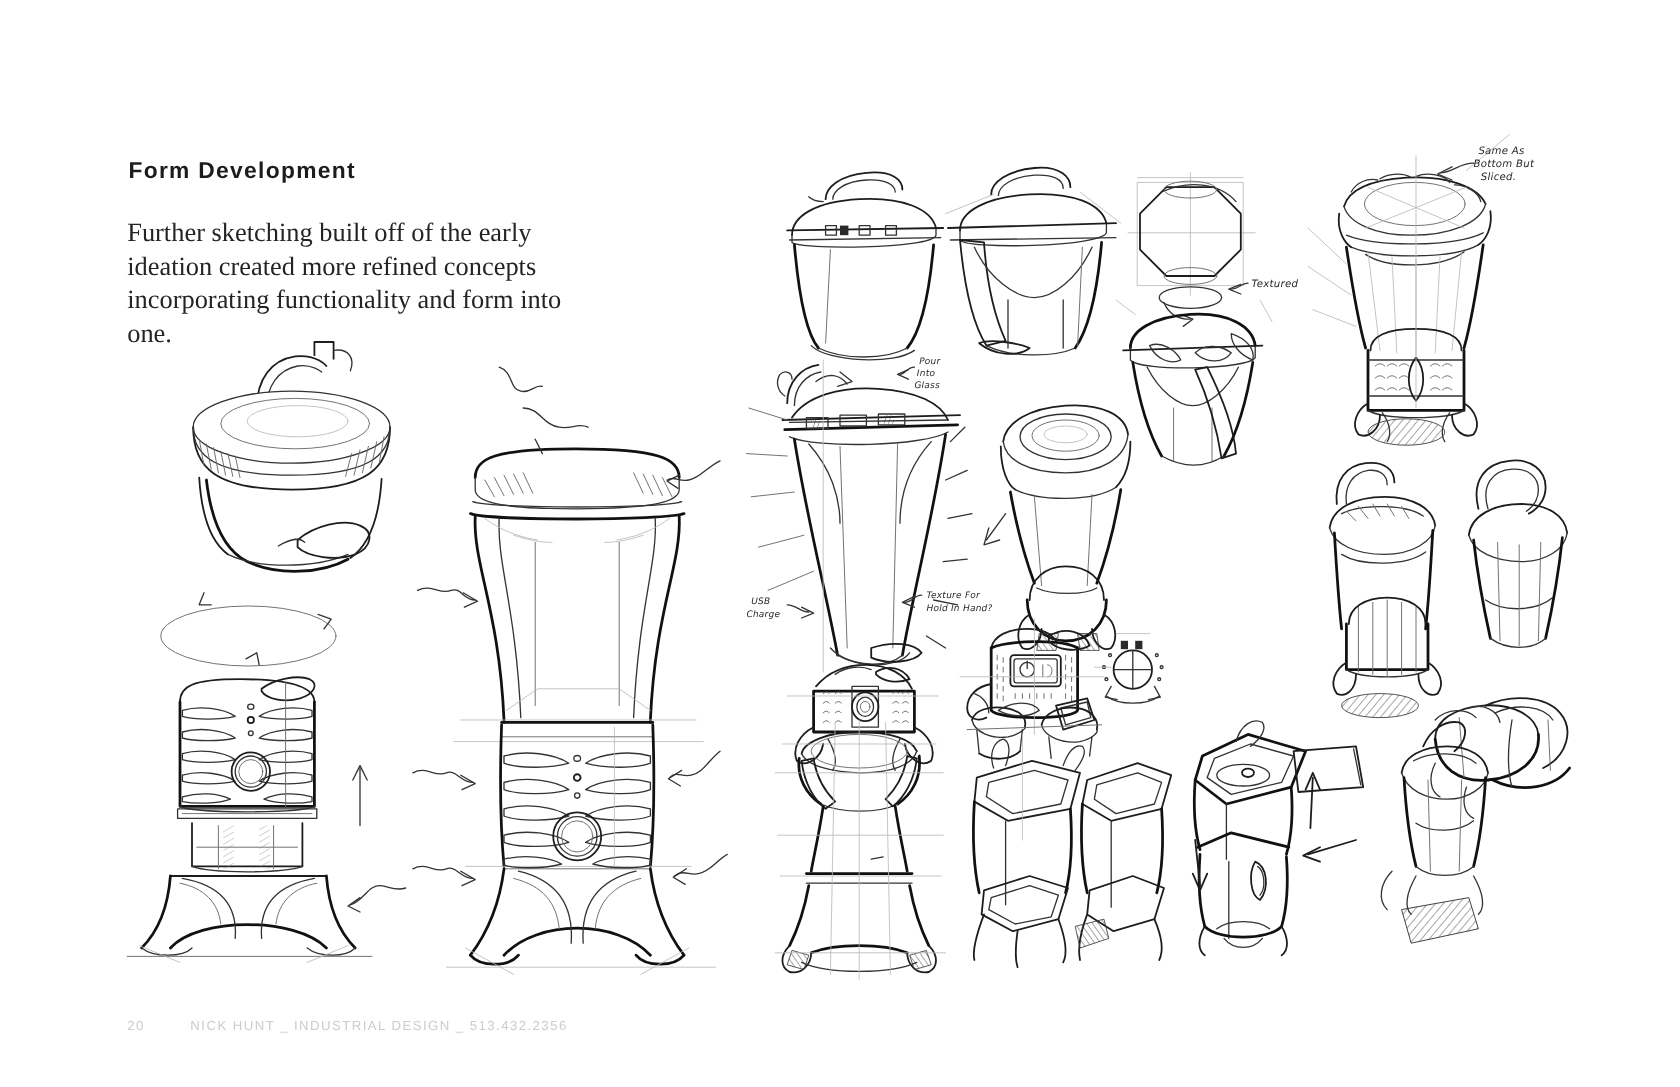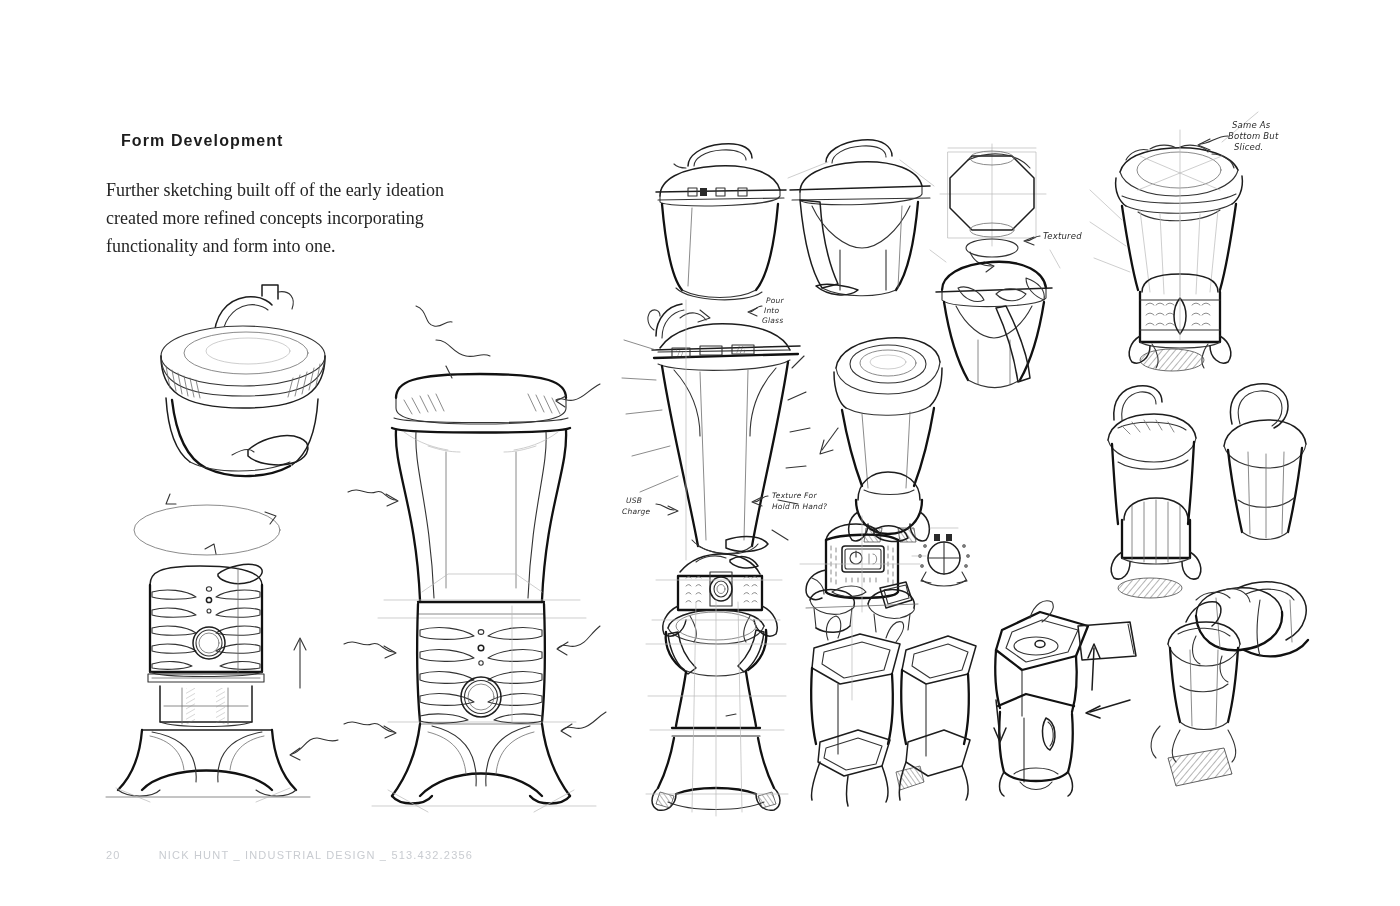--- a/index.html
+++ b/index.html
@@ -25,11 +25,11 @@
   }
   .section-title {
     font-family: "Liberation Sans", sans-serif;
-    font-size: 16px;
+    font-size: 19px;
     font-weight: bold;
     letter-spacing: 1.1px;
     color: #1c1c1c;
-    margin: 0 0 26px 15px;
+    margin: 0 0 26px 1px;
   }
   .section-body {
     font-family: "Liberation Serif", serif;

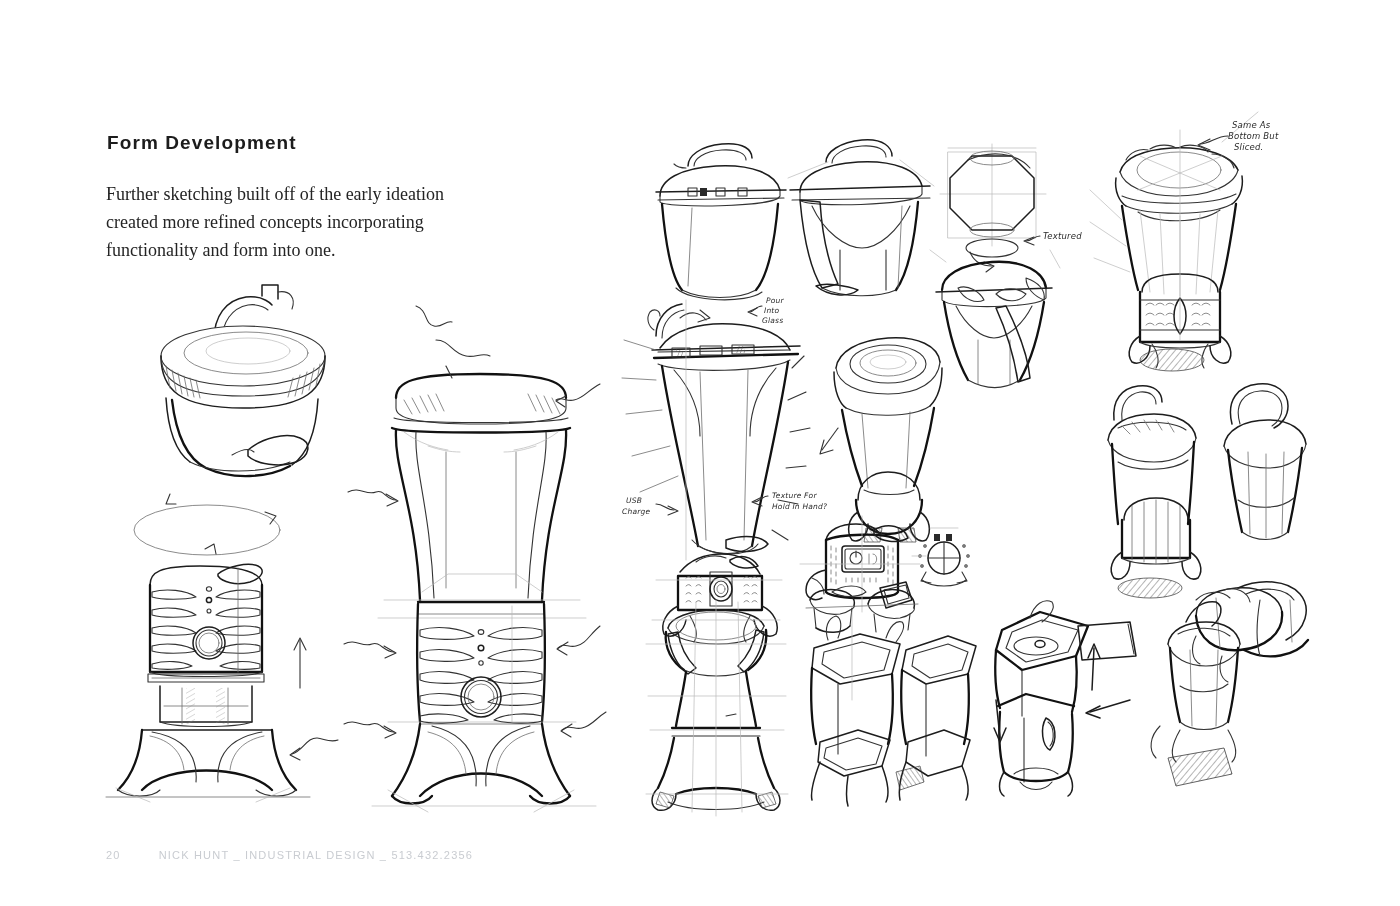--- a/index.html
+++ b/index.html
@@ -33,7 +33,7 @@
   }
   .section-body {
     font-family: "Liberation Serif", serif;
-    font-size: 18px;
+    font-size: 22px;
     line-height: 28px;
     color: #242424;
     margin: 0;

